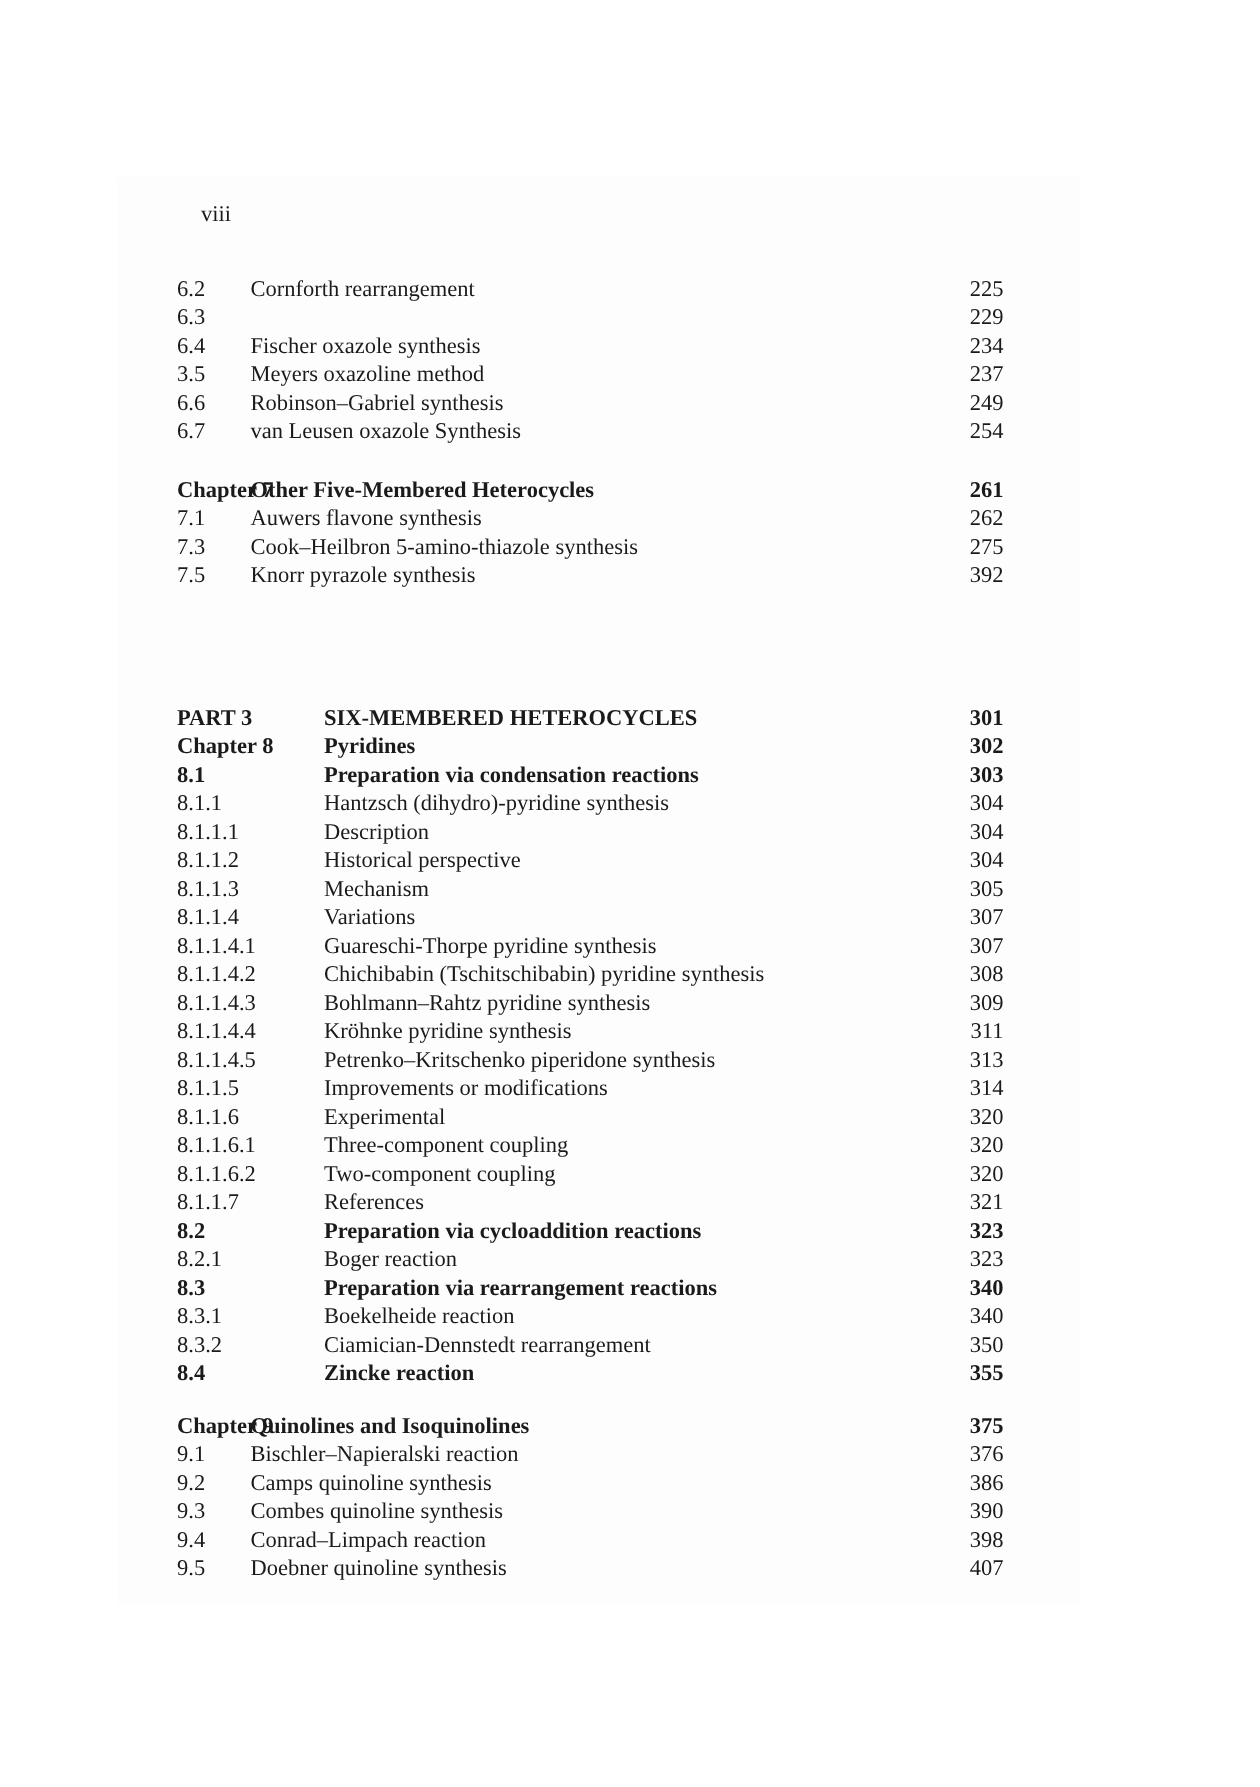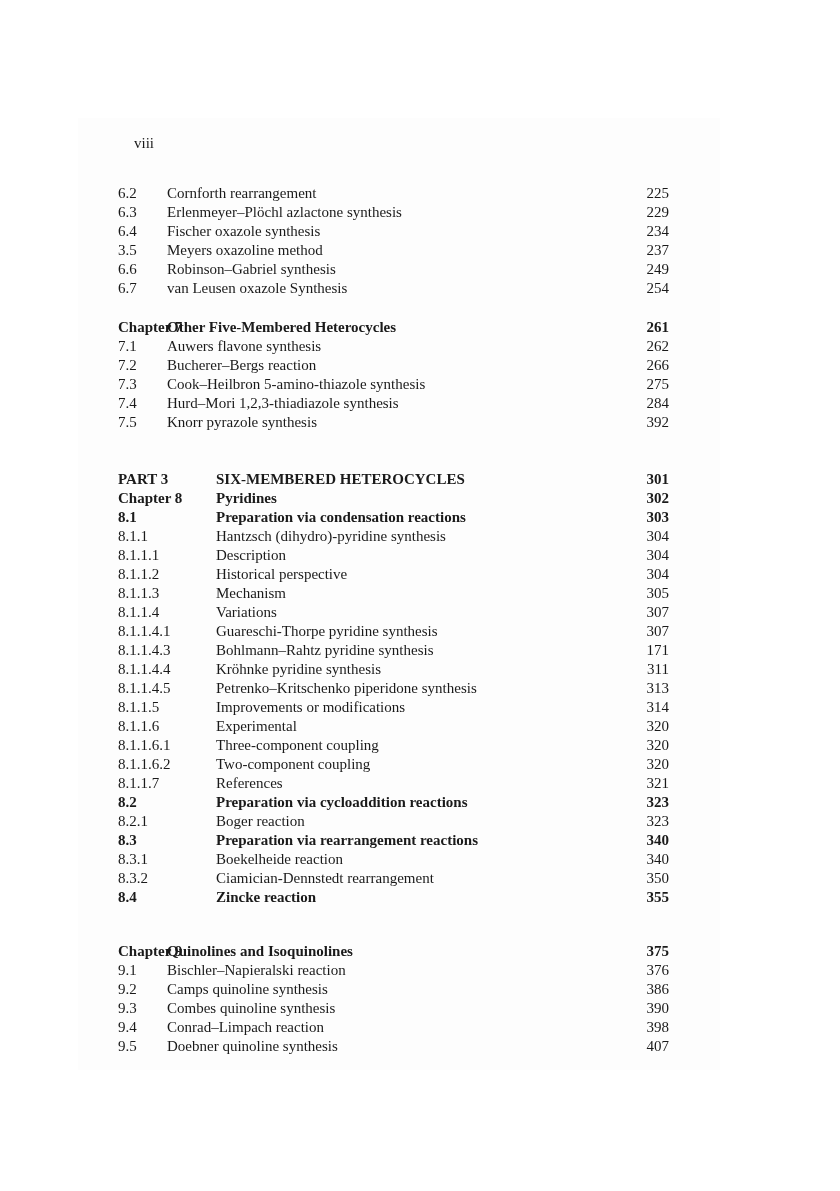--- a/index.html
+++ b/index.html
@@ -30,7 +30,6 @@
     </div>
     <div class="row">
       <span class="num">6.3</span>
-      <span class="title">Erlenmeyer–Plöchl azlactone synthesis</span>
       <span class="page">229</span>
     </div>
     <div class="row">

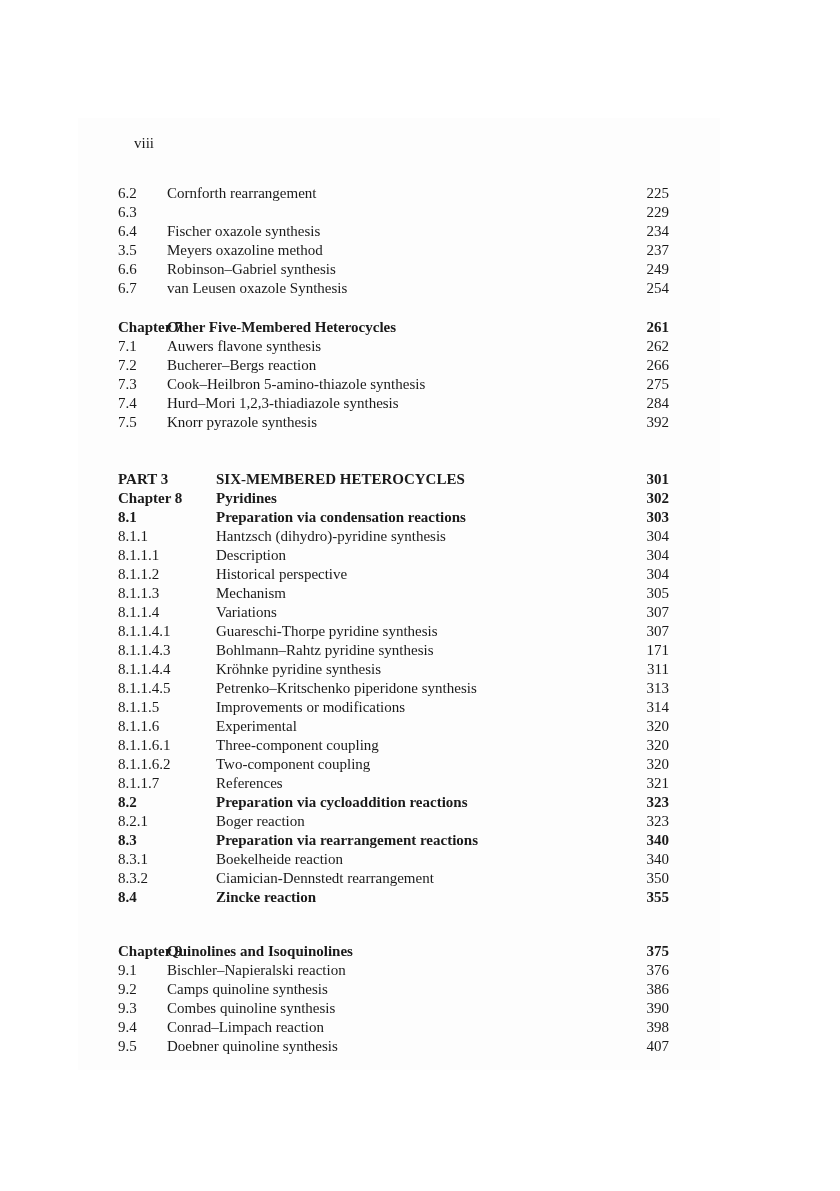--- a/index.html
+++ b/index.html
@@ -65,11 +65,6 @@
       <span class="page">262</span>
     </div>
     <div class="row">
-      <span class="num">7.2</span>
-      <span class="title">Bucherer–Bergs reaction</span>
-      <span class="page">266</span>
-    </div>
-    <div class="row">
       <span class="num">7.3</span>
       <span class="title">Cook–Heilbron 5-amino-thiazole synthesis</span>
       <span class="page">275</span>

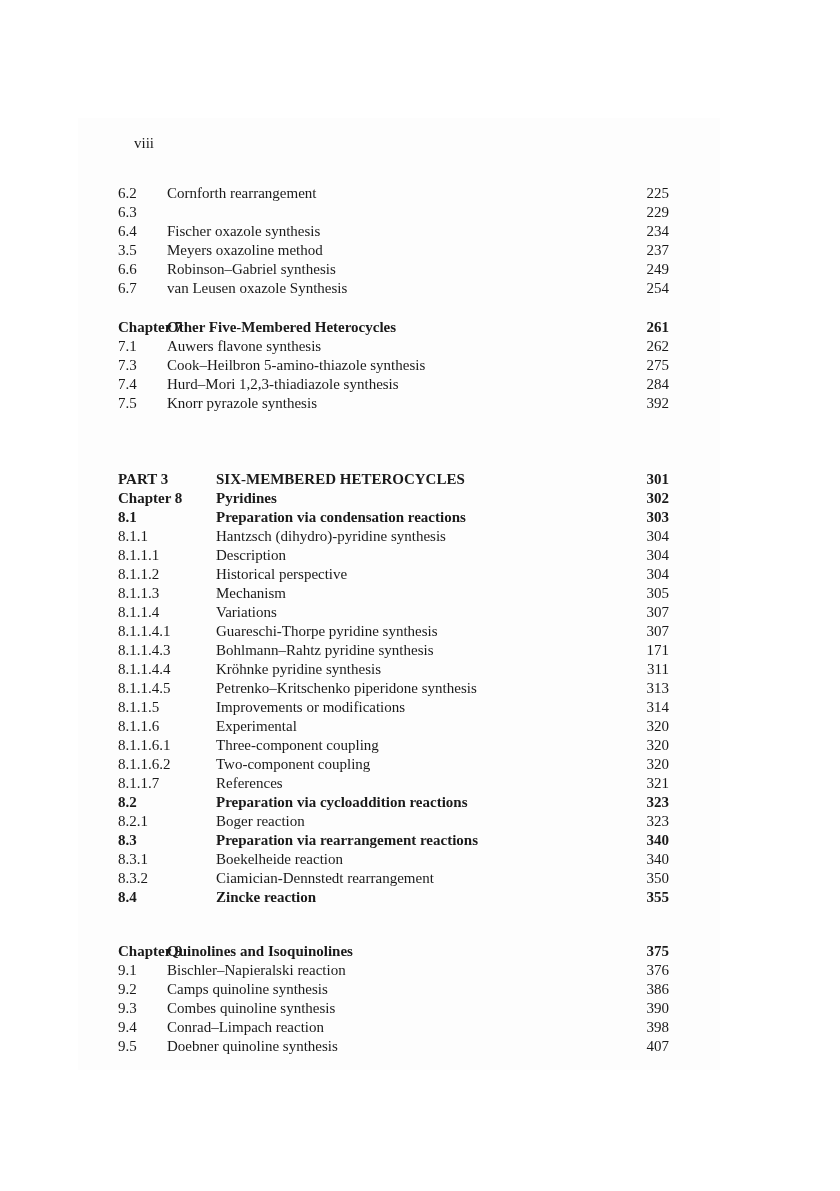--- a/index.html
+++ b/index.html
@@ -70,11 +70,6 @@
       <span class="page">275</span>
     </div>
     <div class="row">
-      <span class="num">7.4</span>
-      <span class="title">Hurd–Mori 1,2,3-thiadiazole synthesis</span>
-      <span class="page">284</span>
-    </div>
-    <div class="row">
       <span class="num">7.5</span>
       <span class="title">Knorr pyrazole synthesis</span>
       <span class="page">392</span>

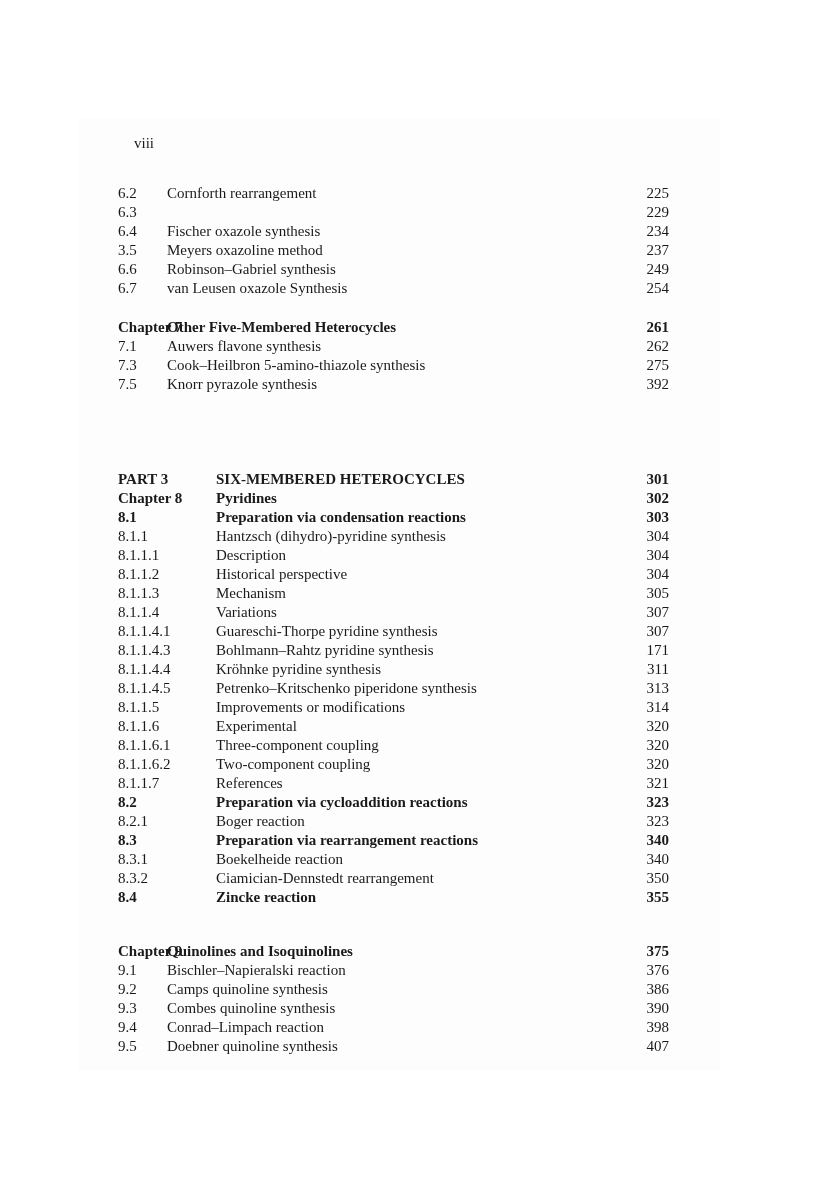--- a/index.html
+++ b/index.html
@@ -122,6 +122,11 @@
       <span class="page">307</span>
     </div>
     <div class="row">
+      <span class="num">8.1.1.4.2</span>
+      <span class="title">Chichibabin (Tschitschibabin) pyridine synthesis</span>
+      <span class="page">308</span>
+    </div>
+    <div class="row">
       <span class="num">8.1.1.4.3</span>
       <span class="title">Bohlmann–Rahtz pyridine synthesis</span>
       <span class="page">171</span>

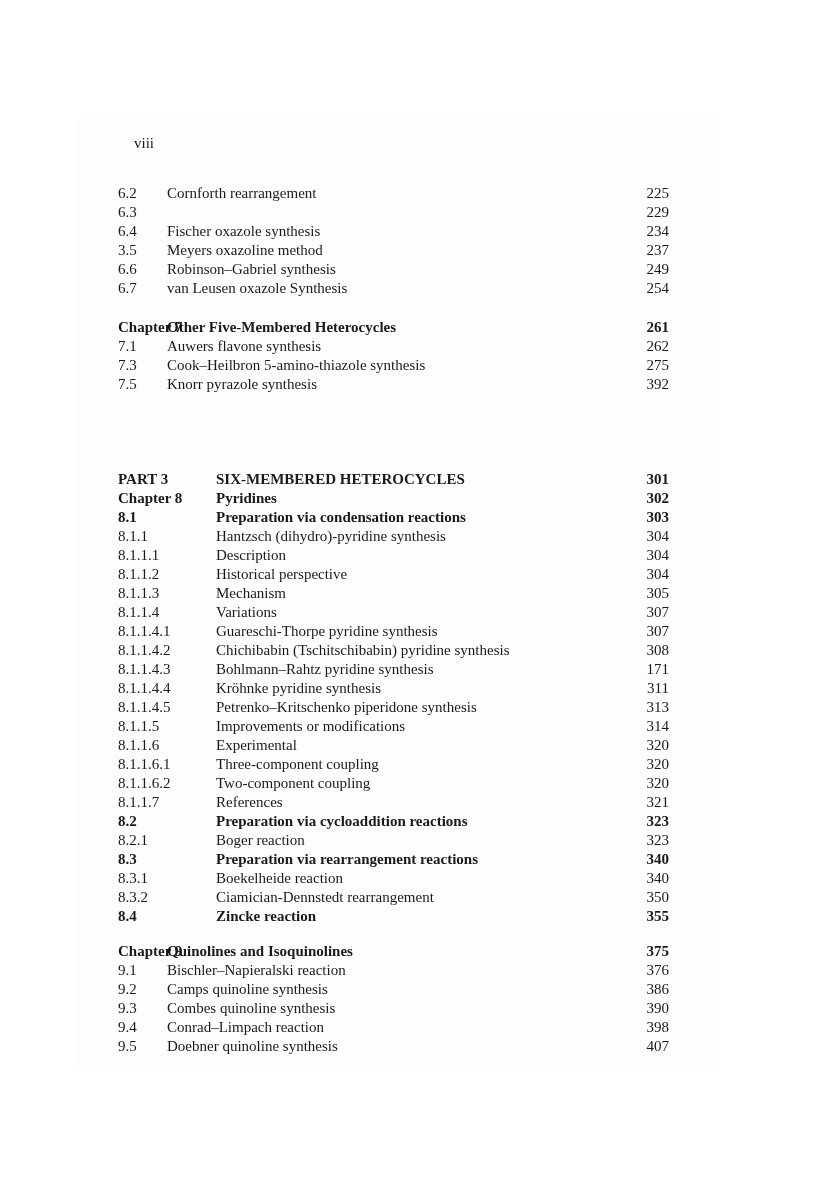--- a/index.html
+++ b/index.html
@@ -129,7 +129,7 @@
     <div class="row">
       <span class="num">8.1.1.4.3</span>
       <span class="title">Bohlmann–Rahtz pyridine synthesis</span>
-      <span class="page">171</span>
+      <span class="page">309</span>
     </div>
     <div class="row">
       <span class="num">8.1.1.4.4</span>

